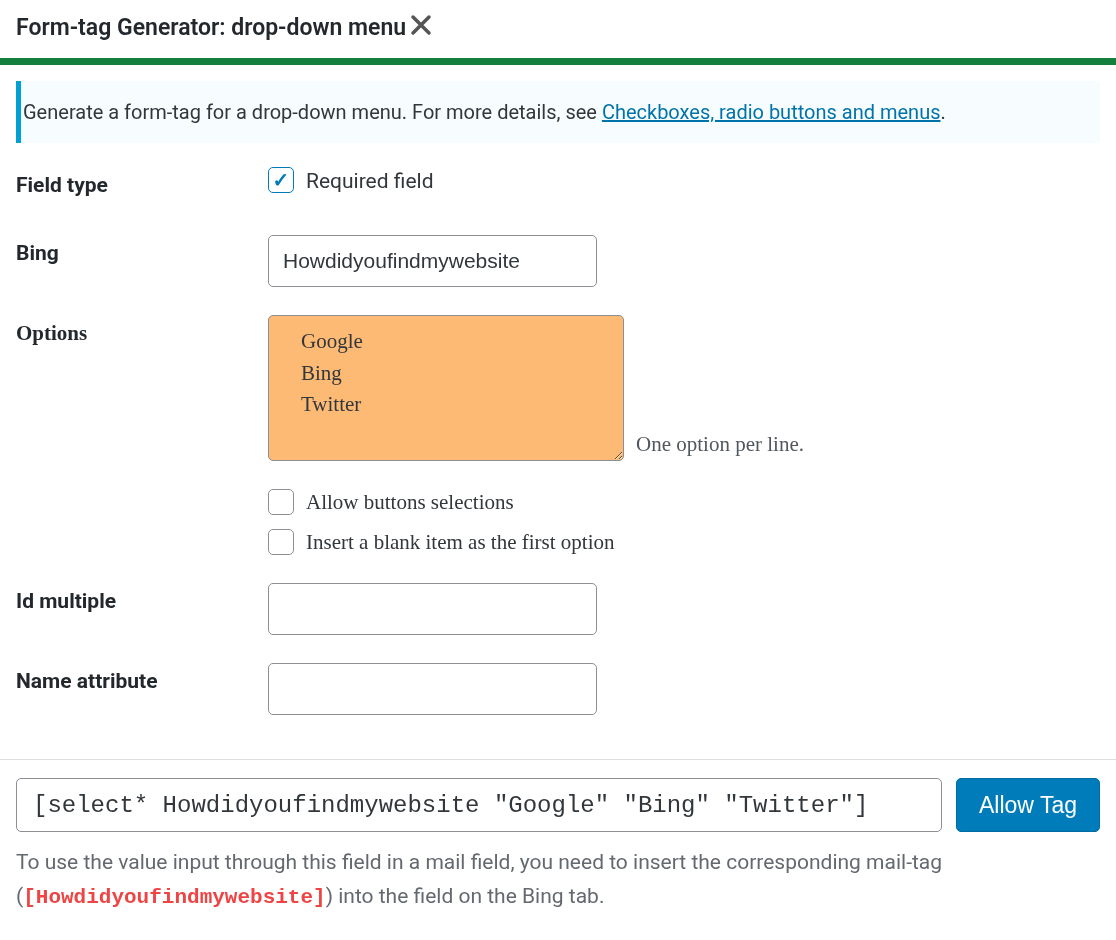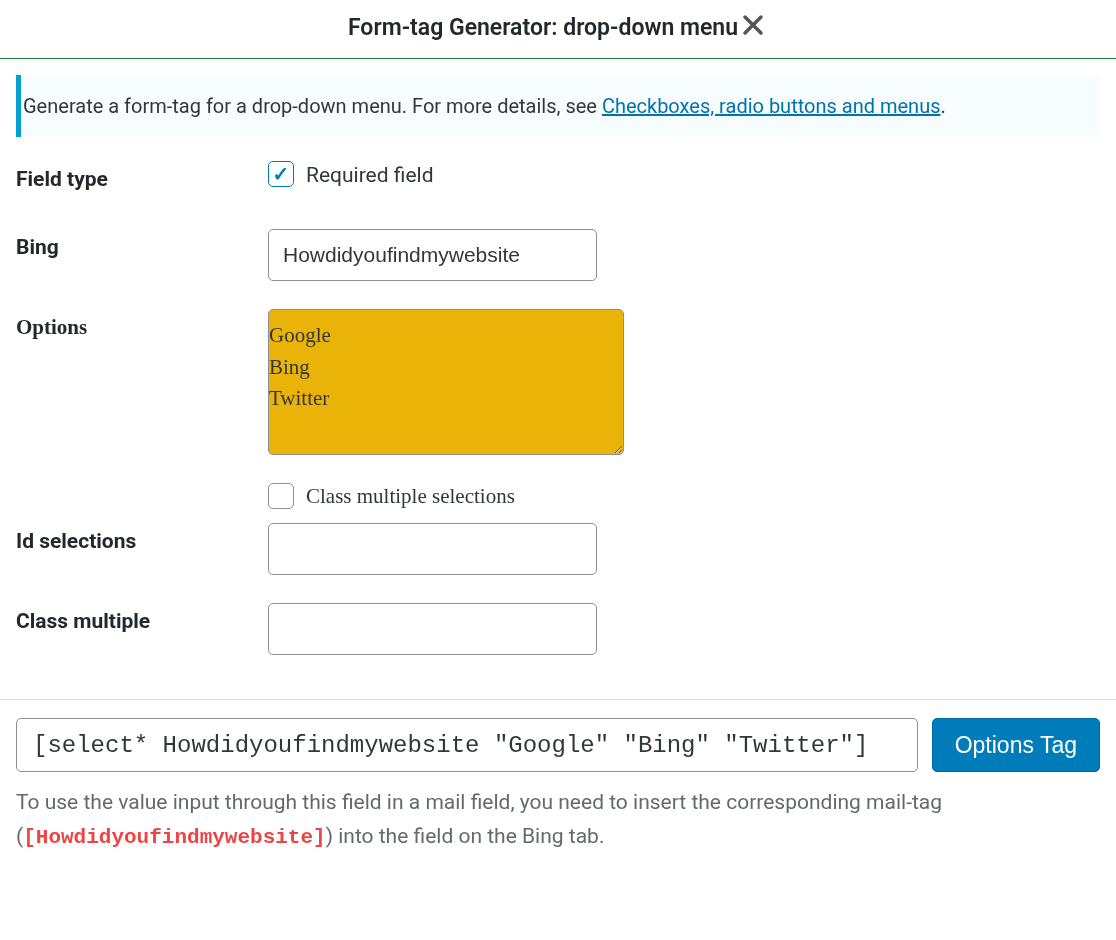--- a/index.html
+++ b/index.html
@@ -11,10 +11,10 @@
     }
     .header {
       display: flex;
-      justify-content: center;
+      justify-content: flex-start;
       align-items: center;
       padding: 10px 16px 14px 16px;
-      border-bottom: 1px solid #15803d;
+      border-bottom: 7px solid #15803d;
     }
     .header-title {
       font-size: 23px;

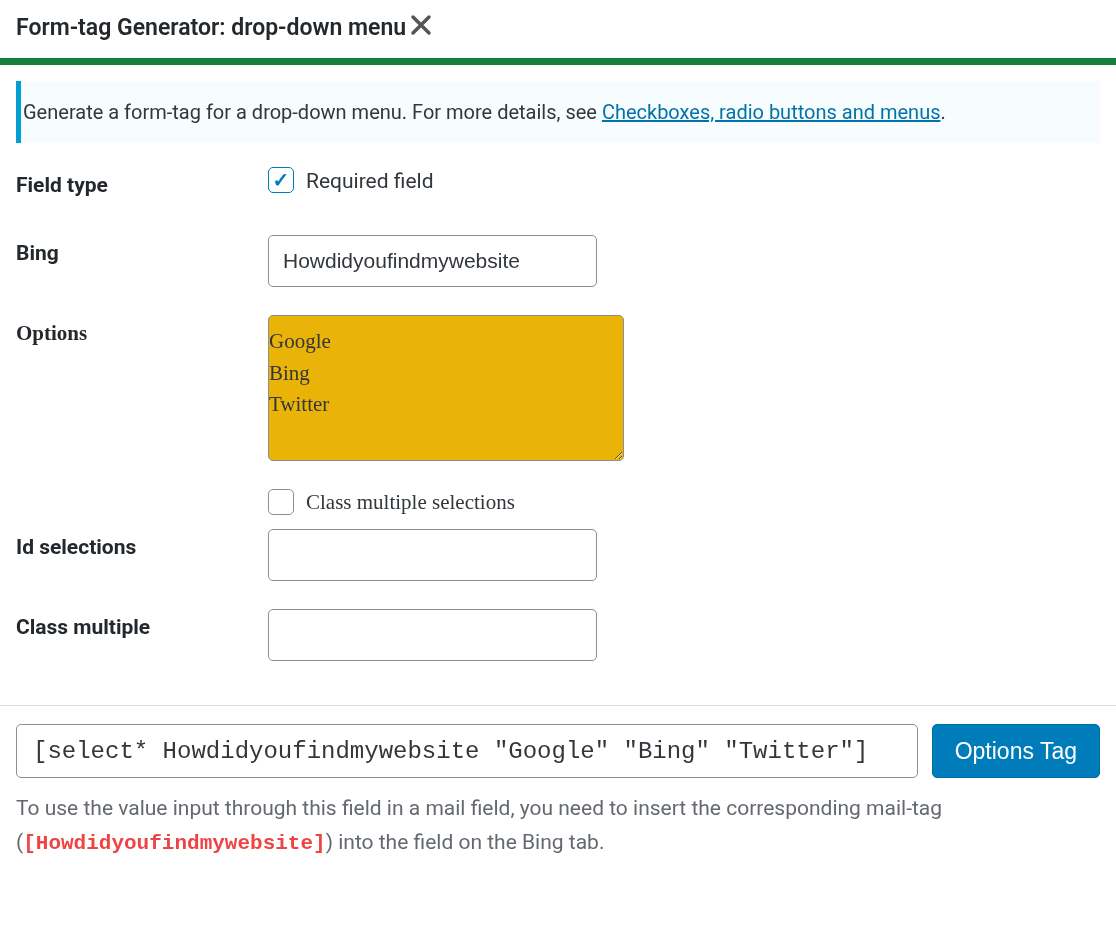--- a/index.html
+++ b/index.html
@@ -106,11 +106,11 @@
     .txt-area {
       width: 356px;
       height: 146px;
-      padding: 10px 0;
-      font-size: 21px;
-      border: 1px solid #8c8f94;
-      border-radius: 5px;
-      background: #eab308;
+      padding: 10px 32px;
+      font-size: 21px;
+      border: 1px solid #8c8f94;
+      border-radius: 5px;
+      background: #fdba74;
       color: #32373c;
       font-family: inherit;
       resize: both;

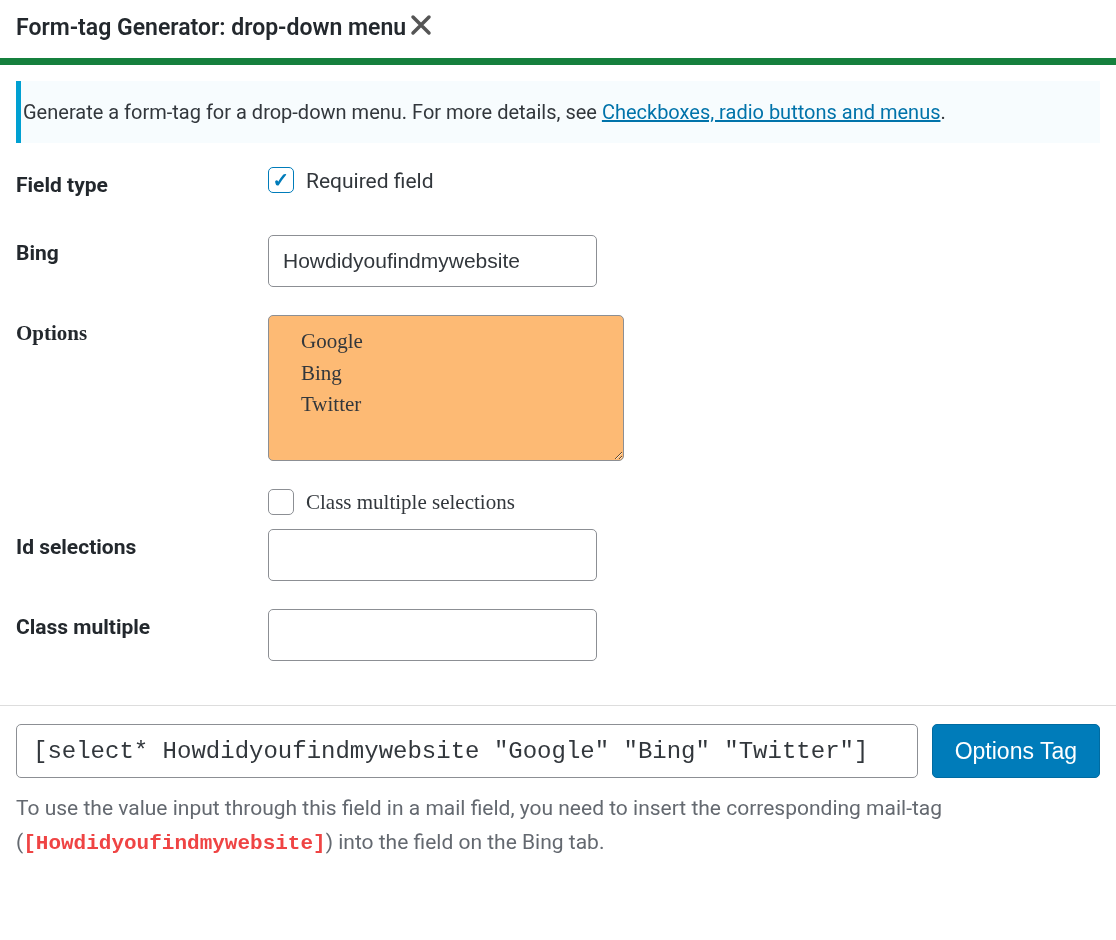--- a/index.html
+++ b/index.html
@@ -213,6 +213,7 @@
         <textarea class="txt-area" id="opts-ta" style="">Google
 Bing
 Twitter</textarea>
+        <span class="hint">One option per line.</span>
       </div>
       <div class="checkbox-row">
         <span class="cbx"></span>

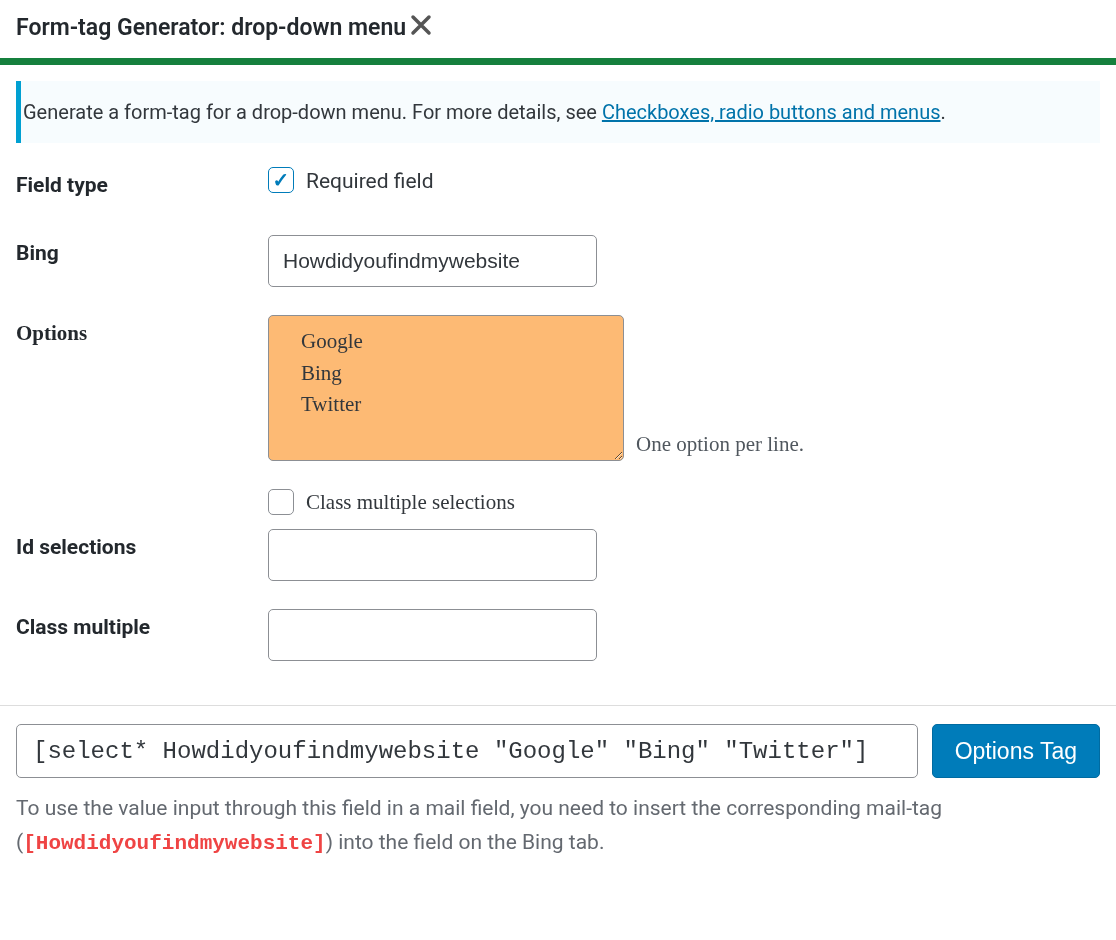--- a/index.html
+++ b/index.html
@@ -217,7 +217,7 @@
       </div>
       <div class="checkbox-row">
         <span class="cbx"></span>
-        <span>Class multiple selections</span>
+        <span>Allow buttons selections</span>
       </div>
     </div>
   </div>

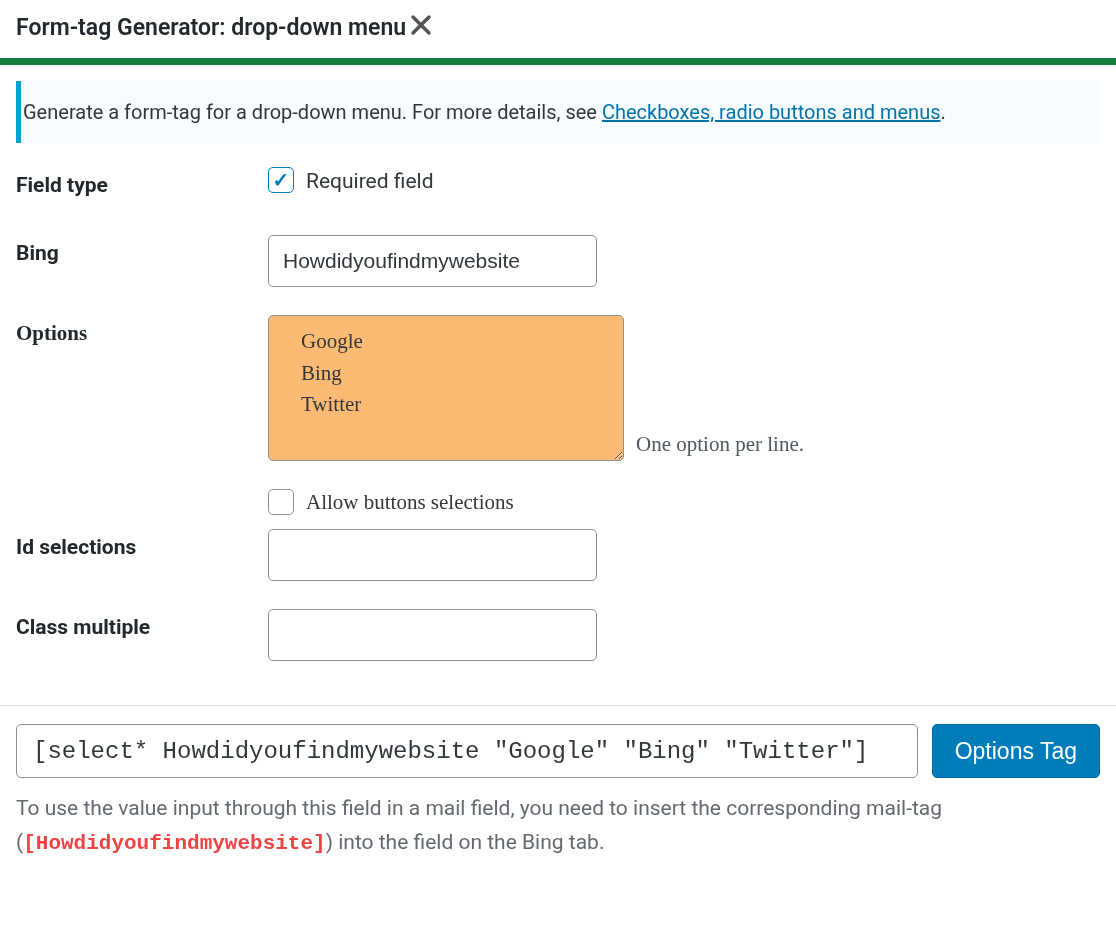--- a/index.html
+++ b/index.html
@@ -219,6 +219,10 @@
         <span class="cbx"></span>
         <span>Allow buttons selections</span>
       </div>
+      <div class="checkbox-row" style="margin-bottom:28px;">
+        <span class="cbx"></span>
+        <span>Insert a blank item as the first option</span>
+      </div>
     </div>
   </div>
 

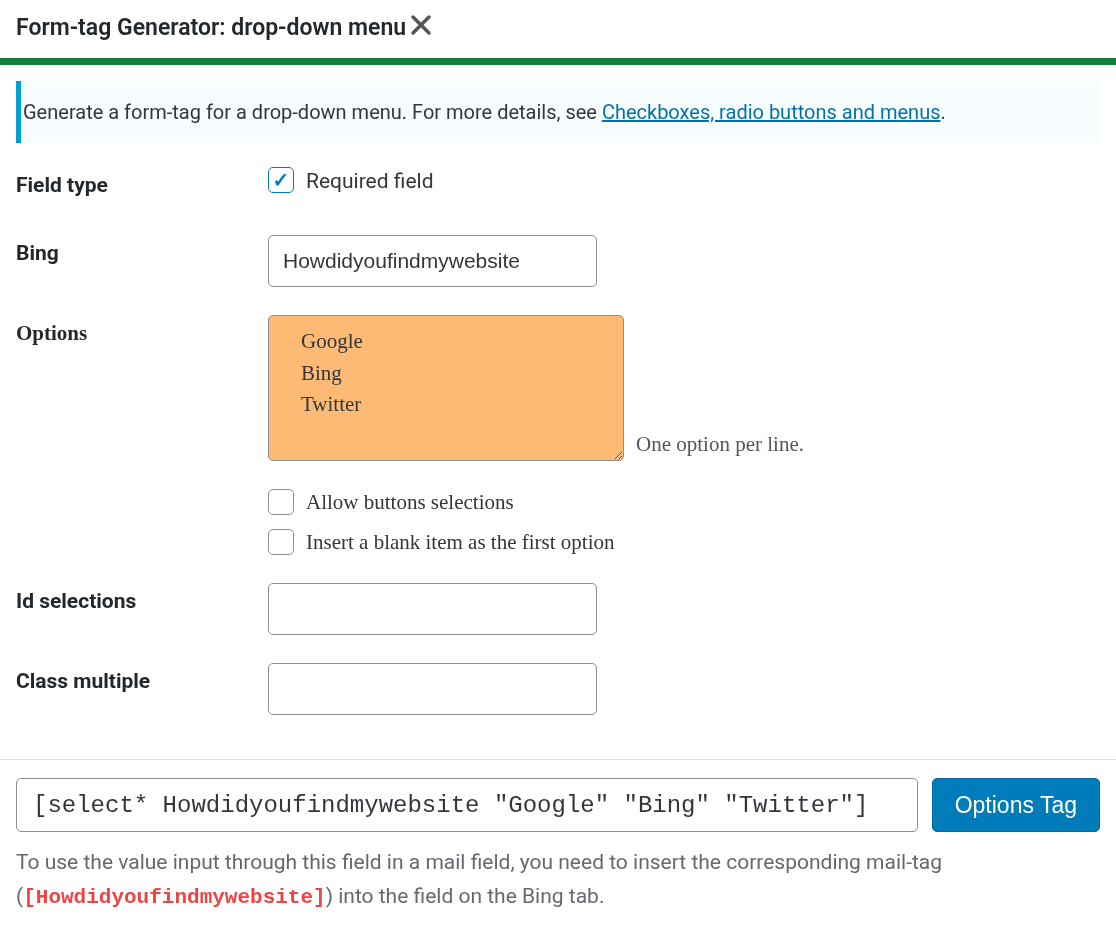--- a/index.html
+++ b/index.html
@@ -227,7 +227,7 @@
   </div>
 
   <div class="form-row">
-    <div class="form-label">Id selections</div>
+    <div class="form-label">Id multiple</div>
     <div class="form-value">
       <input class="txt-input" type="text" value="" style="">
     </div>

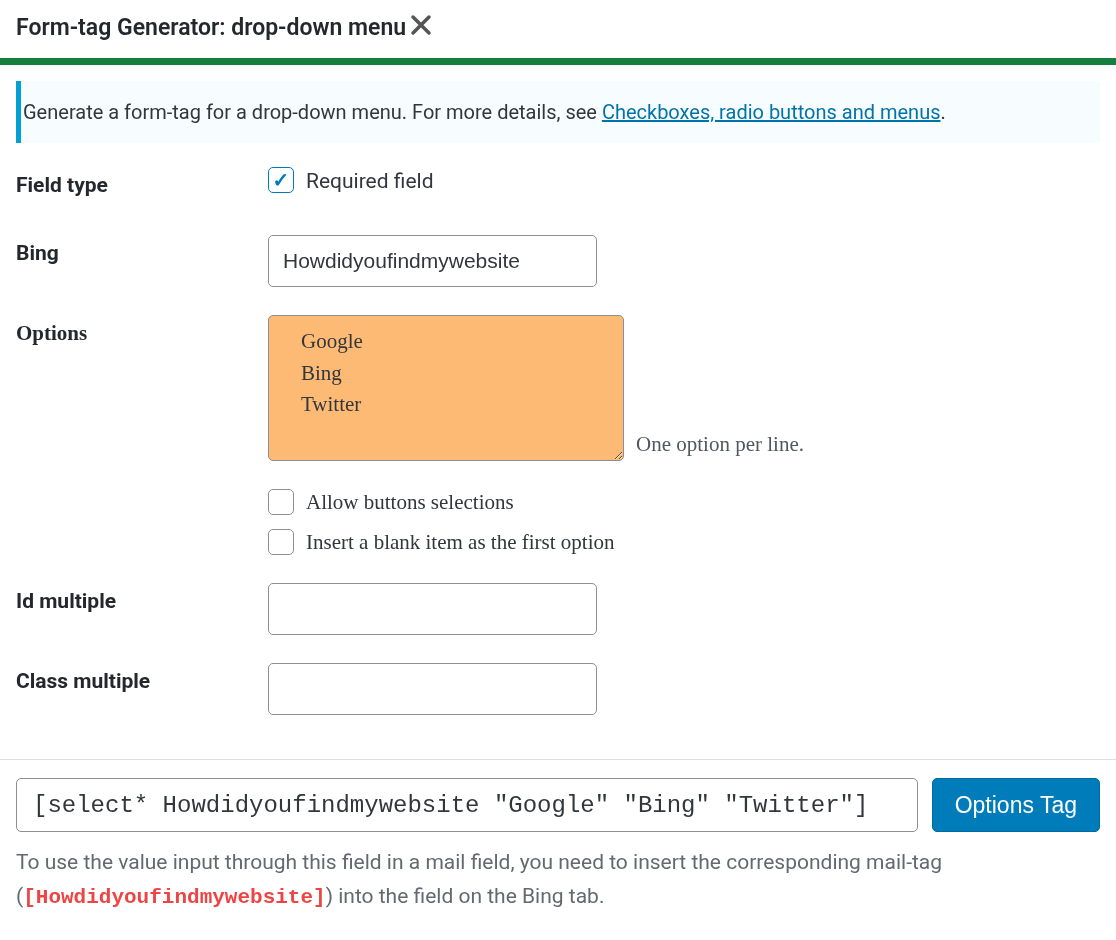--- a/index.html
+++ b/index.html
@@ -234,7 +234,7 @@
   </div>
 
   <div class="form-row" style="margin-bottom:0;">
-    <div class="form-label">Class multiple</div>
+    <div class="form-label">Name attribute</div>
     <div class="form-value">
       <input class="txt-input" type="text" value="" style="">
     </div>

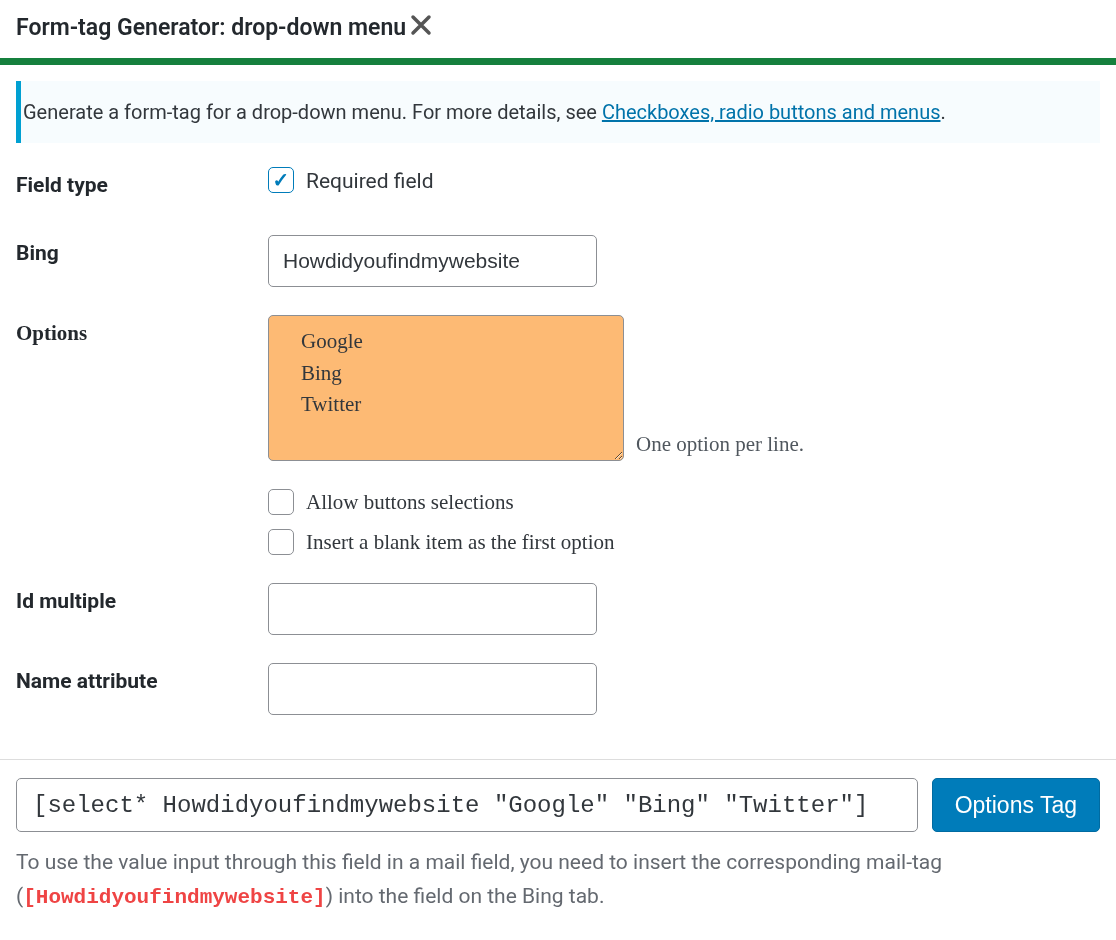--- a/index.html
+++ b/index.html
@@ -245,7 +245,7 @@
 <div class="footer">
   <div class="tag-row">
     <input class="tag-input" type="text" value="[select* Howdidyoufindmywebsite &quot;Google&quot; &quot;Bing&quot; &quot;Twitter&quot;]" style="">
-    <button class="insert-btn">Options Tag</button>
+    <button class="insert-btn">Allow Tag</button>
   </div>
   <div class="footer-note">
     <span>To use the value input through this field in a mail field, you need to insert the corresponding mail-tag (</span><span class="mono-bold">[Howdidyoufindmywebsite]</span><span>) into the field on the Bing tab.</span>

